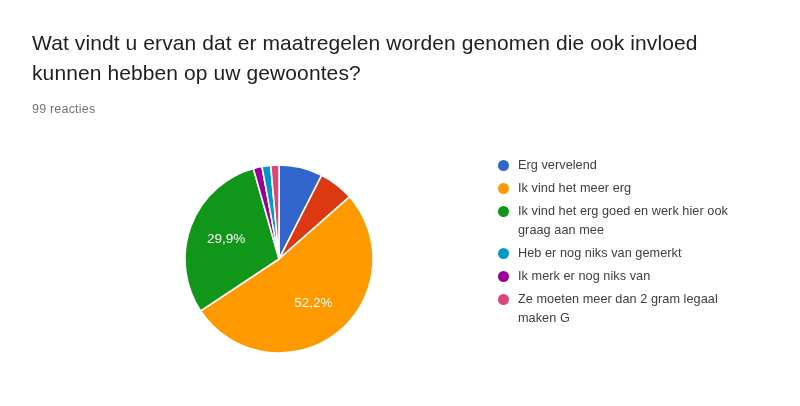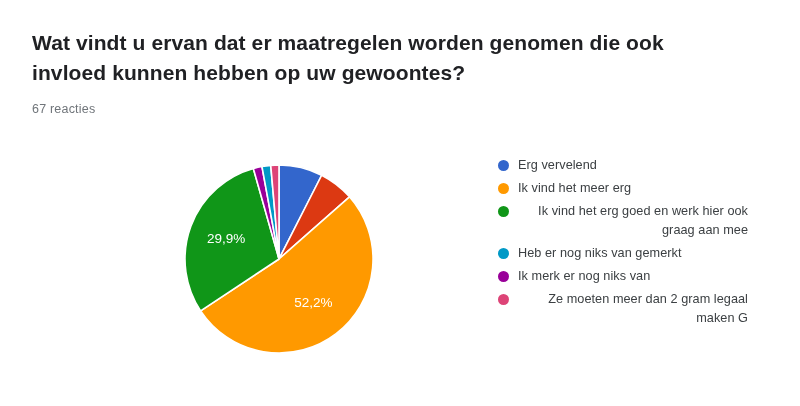--- a/index.html
+++ b/index.html
@@ -23,7 +23,7 @@
   #question{
     font-size:21px;
     line-height:30px;
-    font-weight:700;
+    font-weight:400;
     color:#202124;
     letter-spacing:0.1px;
     margin:0;

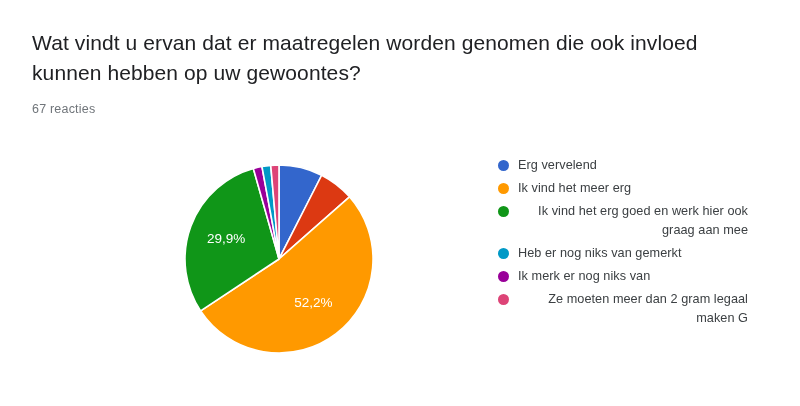--- a/index.html
+++ b/index.html
@@ -88,7 +88,7 @@
 
   <div id="header">
     <h1 id="question">Wat vindt u ervan dat er maatregelen worden genomen die ook invloed kunnen hebben op uw gewoontes?</h1>
-    <div id="responses">67 reacties</div>
+    <div id="responses">99 reacties</div>
   </div>
 
   <div id="chart-area">

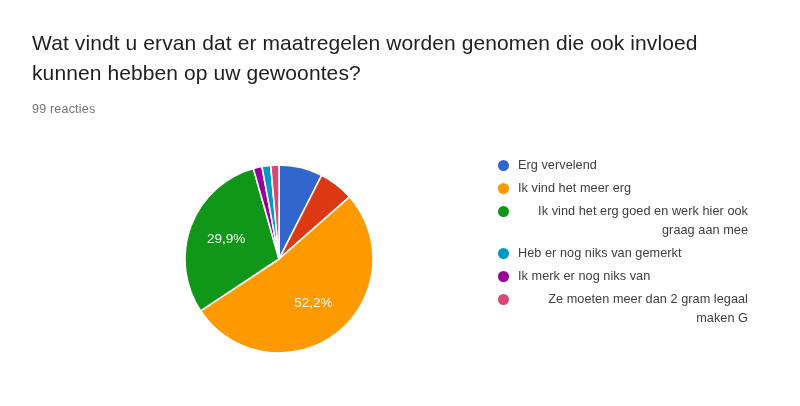--- a/index.html
+++ b/index.html
@@ -65,7 +65,6 @@
     align-items:flex-start;
     margin-bottom:4px;
     line-height:19px;
-    text-align:right;
   }
   .legend-swatch{
     flex:0 0 auto;

